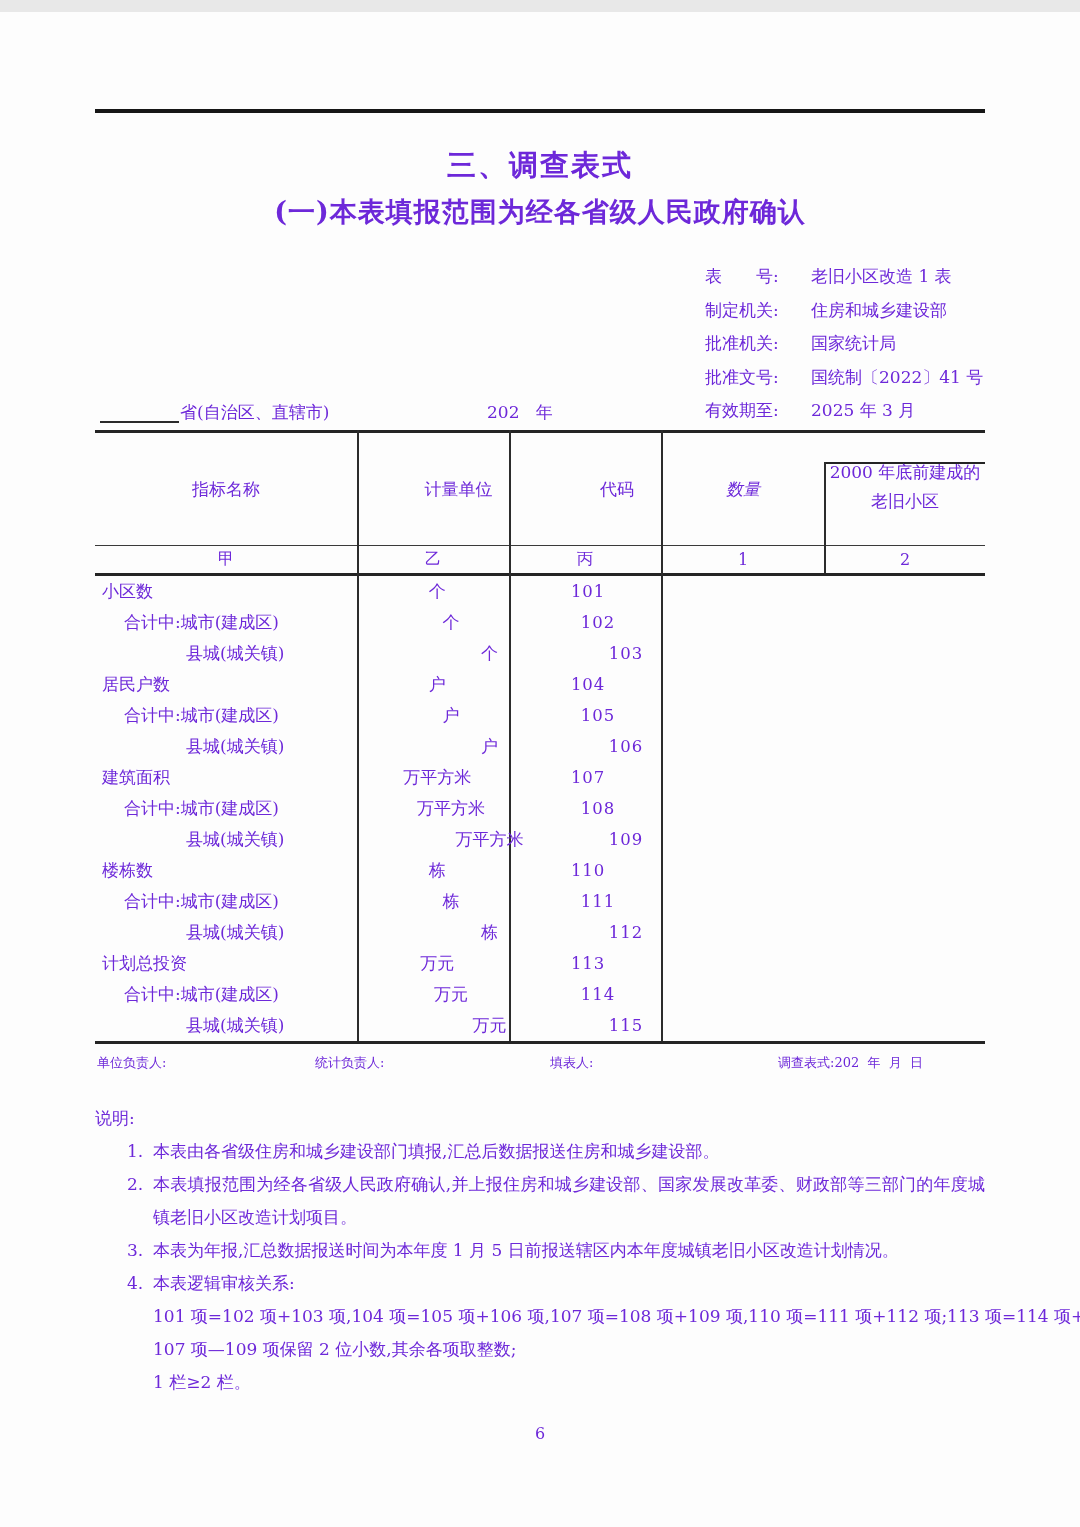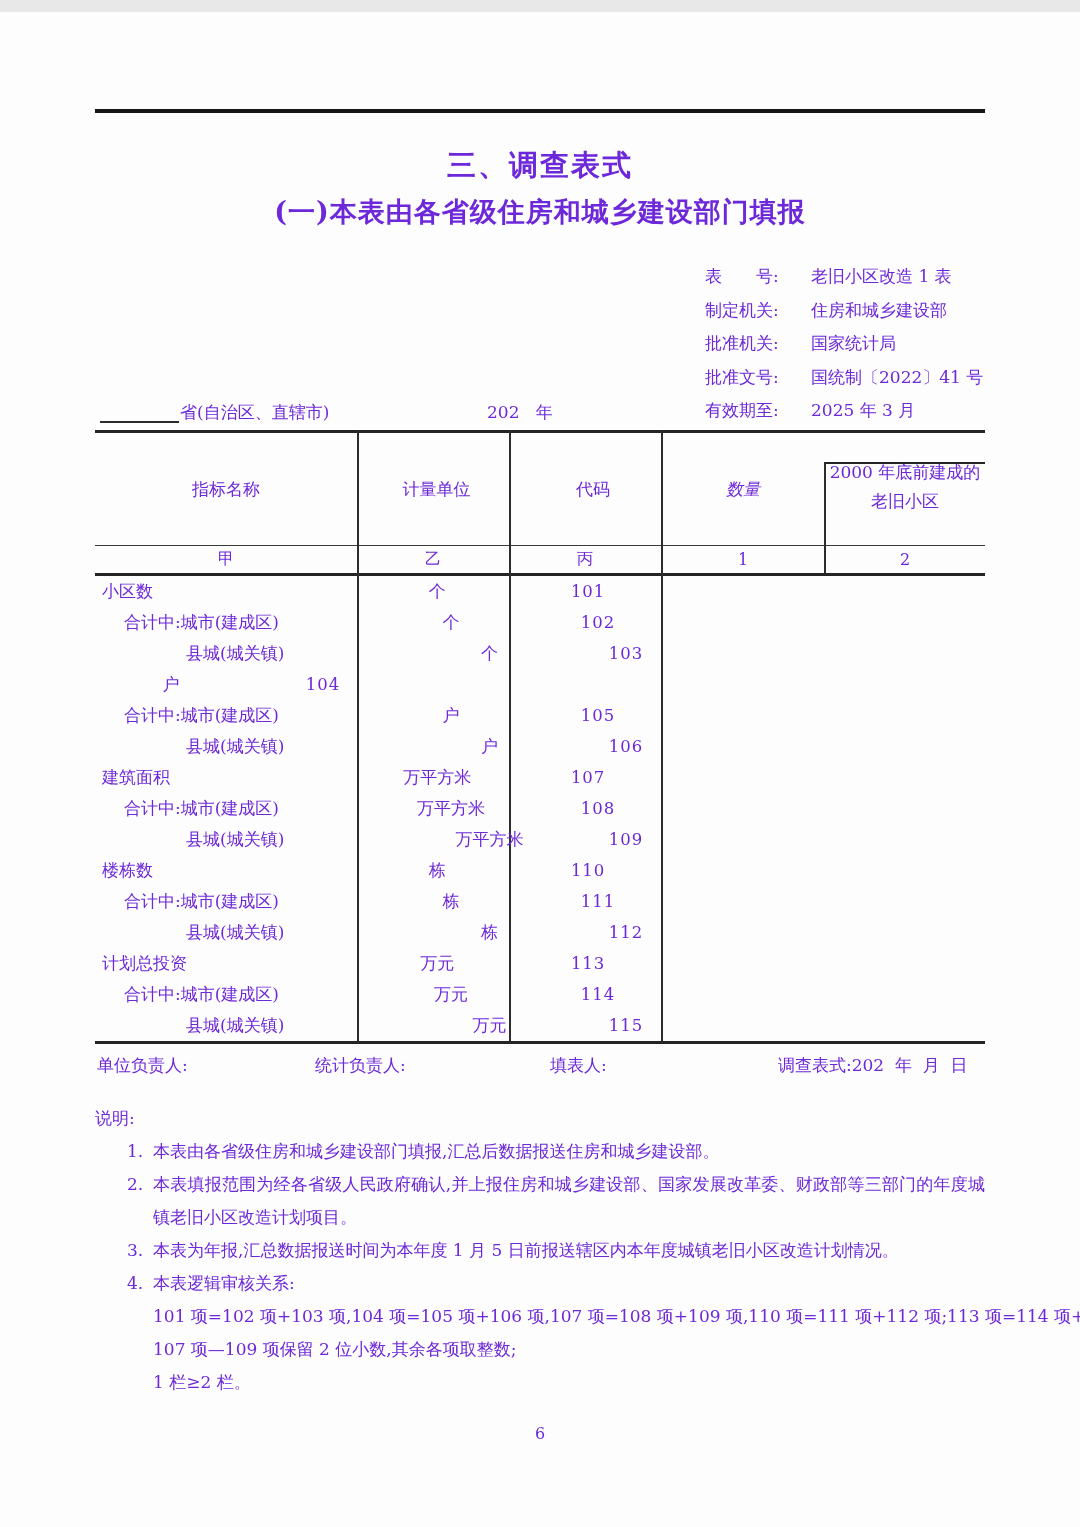--- a/index.html
+++ b/index.html
@@ -97,7 +97,7 @@
   <div class="abs top-rule"></div>
 
   <div class="abs section-title">三、调查表式</div>
-  <div class="abs form-title">(一)本表由各省级住房和城乡建设部门填报</div>
+  <div class="abs form-title">(一)本表填报范围为经各省级人民政府确认</div>
 
   <div class="abs meta-block">
     <div class="meta-row">

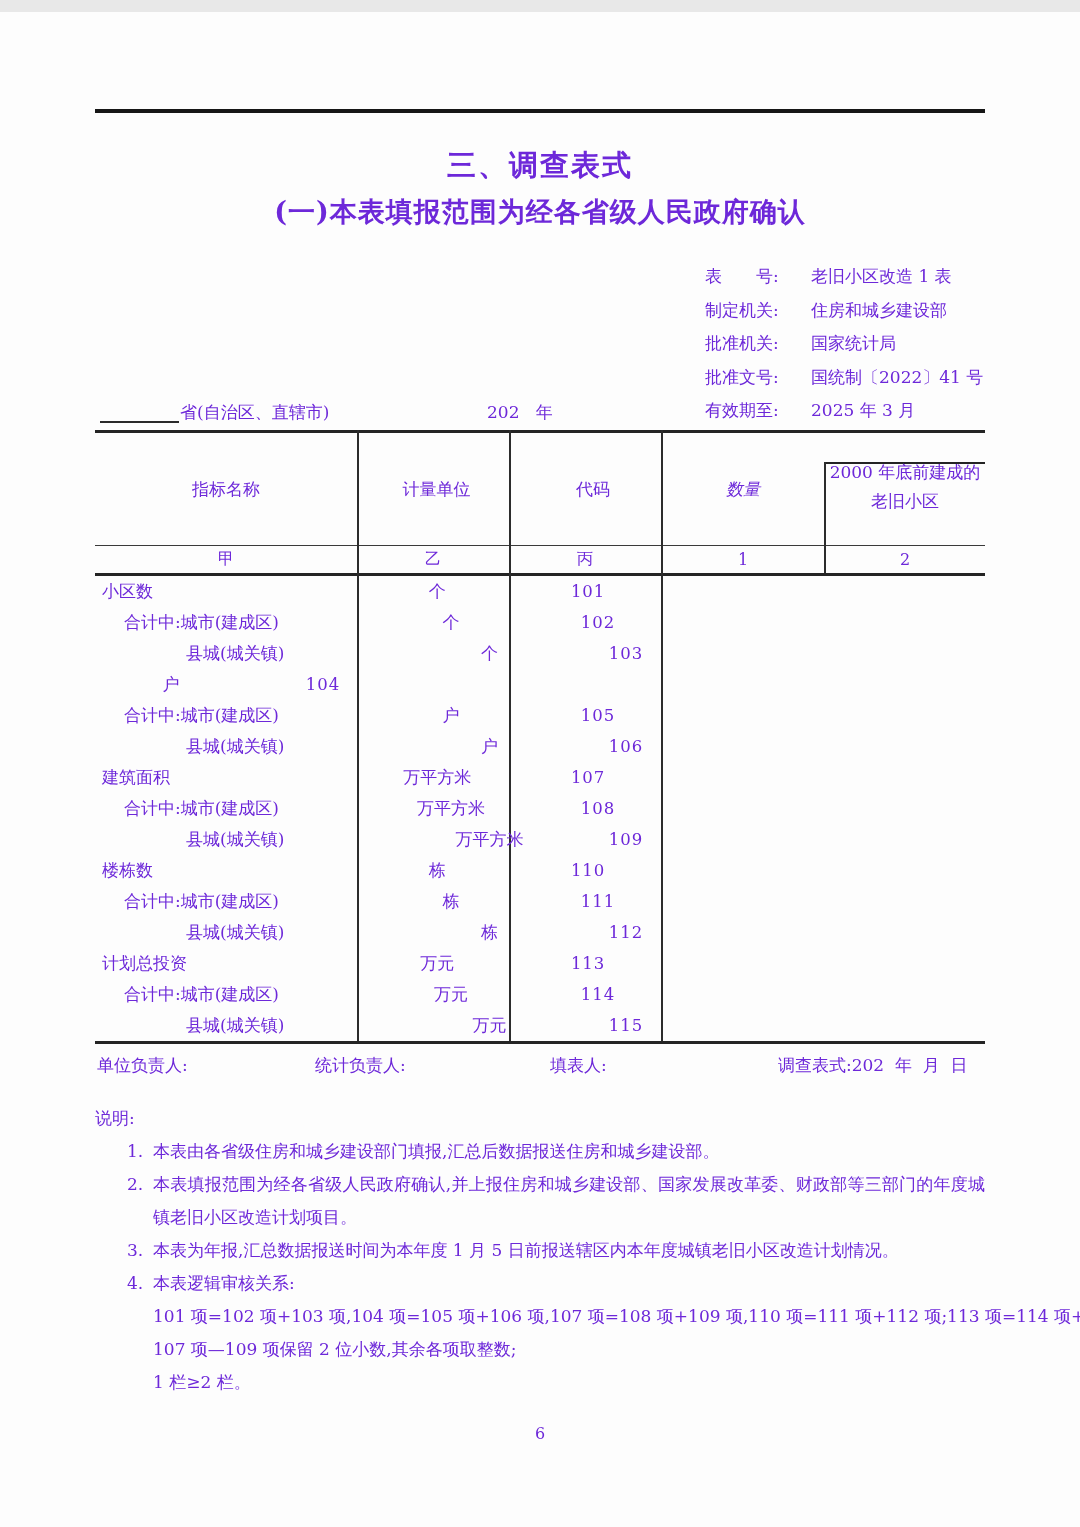--- a/index.html
+++ b/index.html
@@ -49,7 +49,7 @@
 
   .h-cell{position:absolute;display:flex;align-items:center;justify-content:center;font-size:17px;text-align:center;}
   .h-ind{left:0;top:3px;width:262px;height:112px;}
-  .h-unit{left:254px;top:3px;width:175px;height:112px;}
+  .h-unit{left:276px;top:3px;width:175px;height:112px;}
   .h-code{left:414px;top:3px;width:168px;height:112px;}
   .h-qty{left:566px;top:3px;width:164px;height:112px;font-style:italic;}
   .h-2000{left:730px;top:16px;width:160px;height:81px;white-space:pre-line;line-height:1.7;}

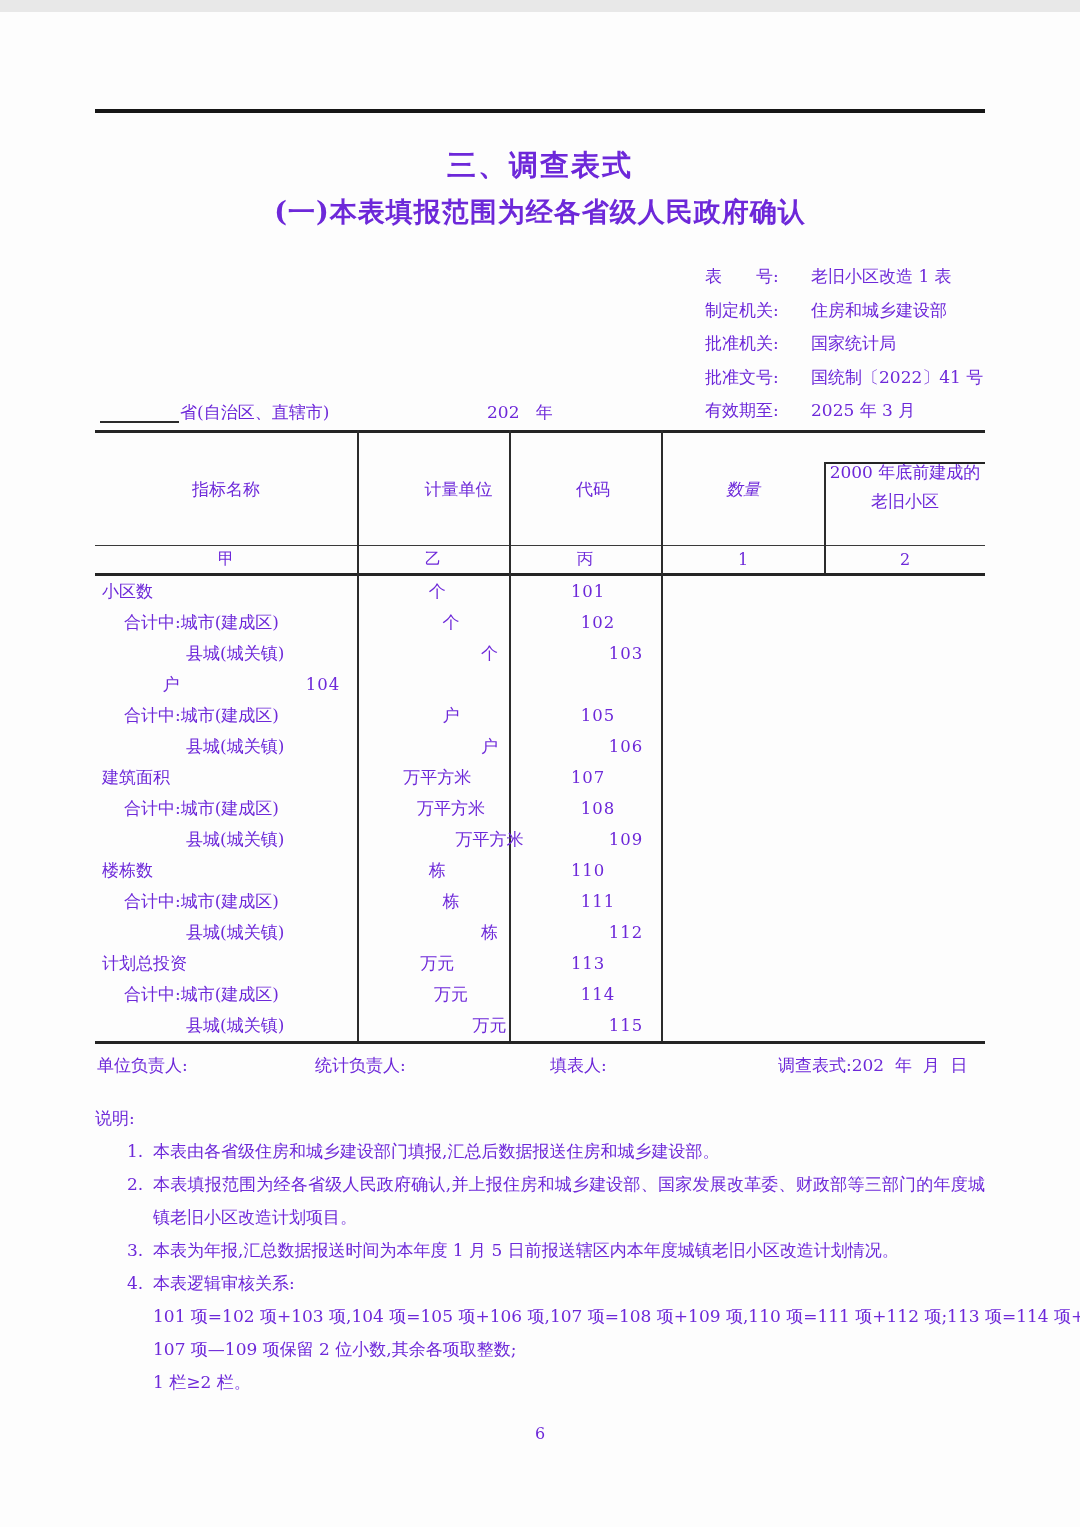--- a/index.html
+++ b/index.html
@@ -50,7 +50,7 @@
   .h-cell{position:absolute;display:flex;align-items:center;justify-content:center;font-size:17px;text-align:center;}
   .h-ind{left:0;top:3px;width:262px;height:112px;}
   .h-unit{left:276px;top:3px;width:175px;height:112px;}
-  .h-code{left:414px;top:3px;width:168px;height:112px;}
+  .h-code{left:414px;top:3px;width:168px;height:112px;padding-left:24px;}
   .h-qty{left:566px;top:3px;width:164px;height:112px;font-style:italic;}
   .h-2000{left:730px;top:16px;width:160px;height:81px;white-space:pre-line;line-height:1.7;}
 

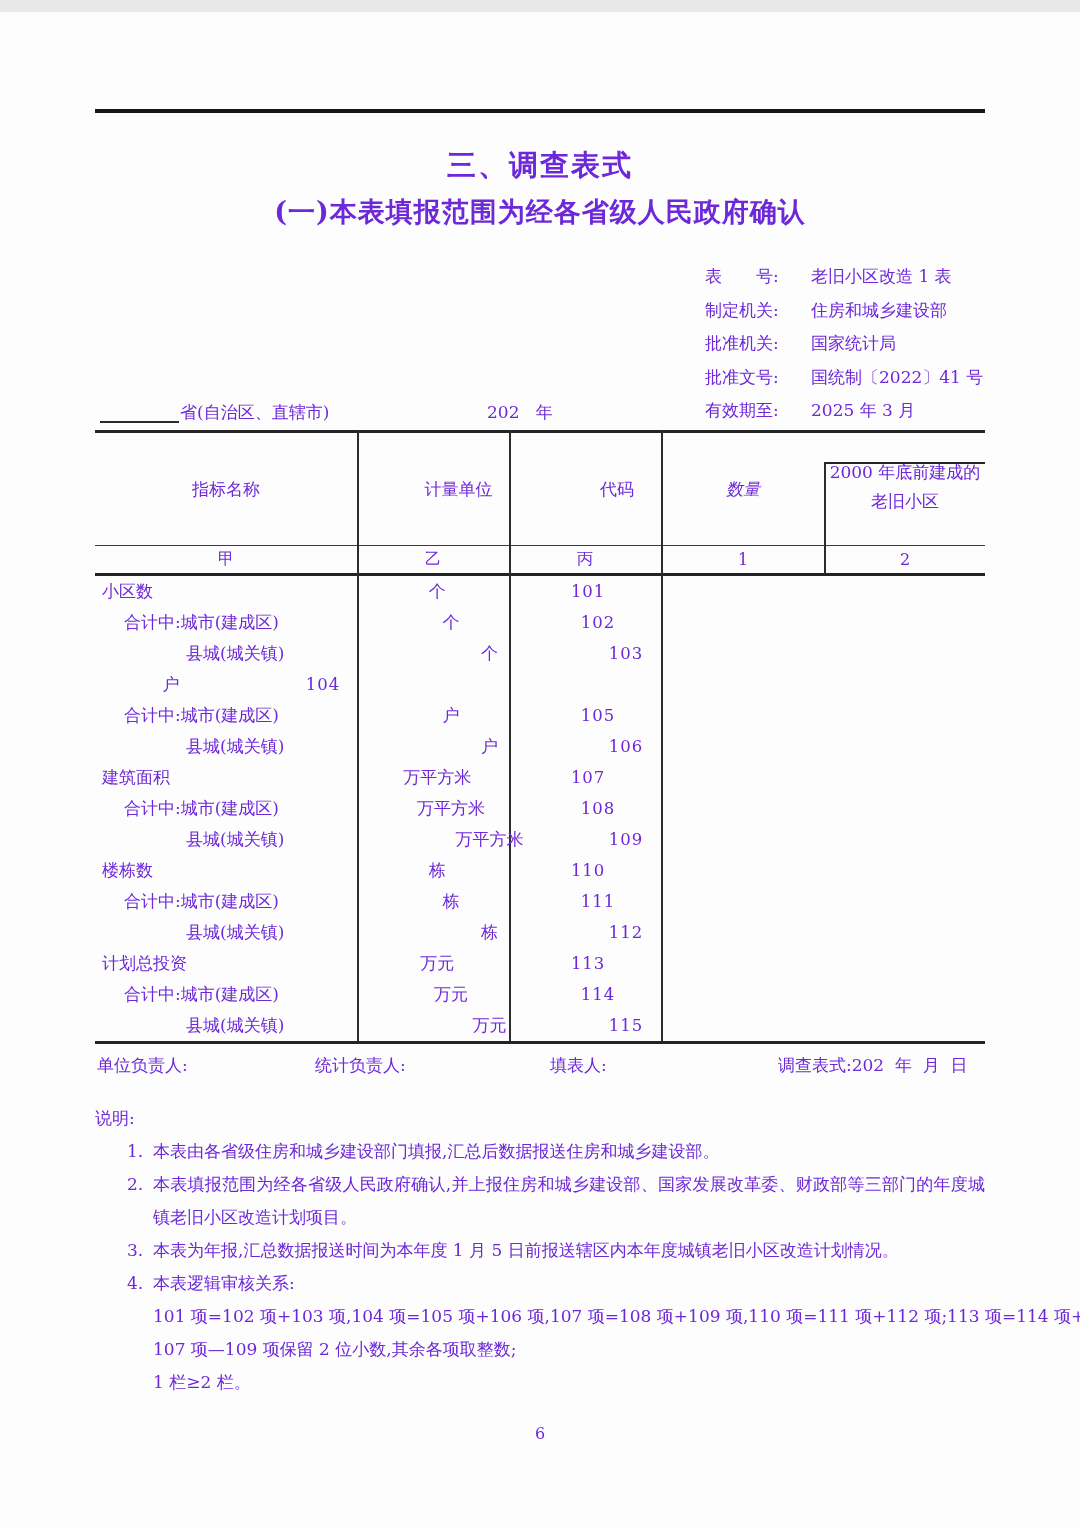--- a/index.html
+++ b/index.html
@@ -175,6 +175,7 @@
           <div class="c-old"></div>
         </div>
         <div class="trow indent-0">
+          <div class="c-label">居民户数</div>
           <div class="c-unit">户</div>
           <div class="c-code">104</div>
           <div class="c-qty"></div>

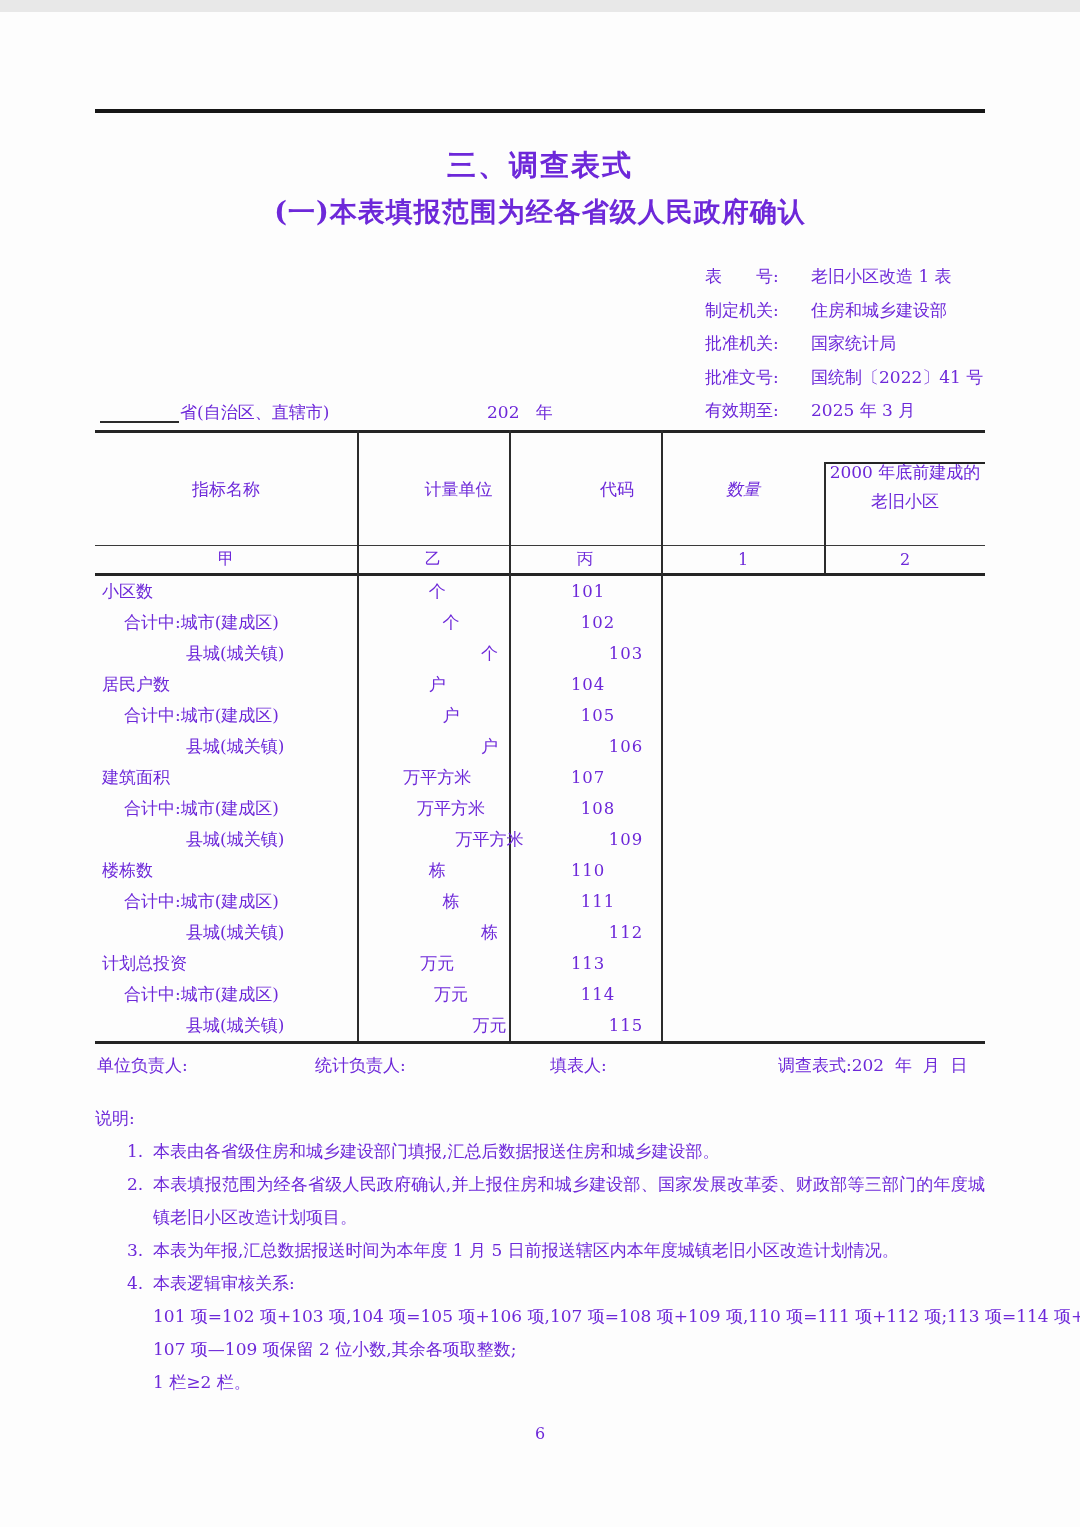--- a/index.html
+++ b/index.html
@@ -73,7 +73,7 @@
   .indent-2 .c-label{padding-left:91px;}
 
   
-  .sig-row{left:0;top:1042px;width:1004px;height:26px;font-size:17px;}
+  .sig-row{left:0;top:1042px;width:1004px;height:26px;font-size:13px;}
   .sig-unit{position:absolute;left:97px;}
   .sig-stats{position:absolute;left:315px;}
   .sig-filler{position:absolute;left:550px;}

